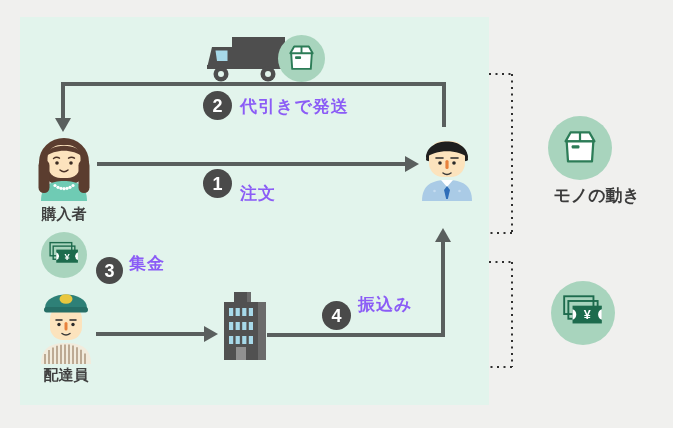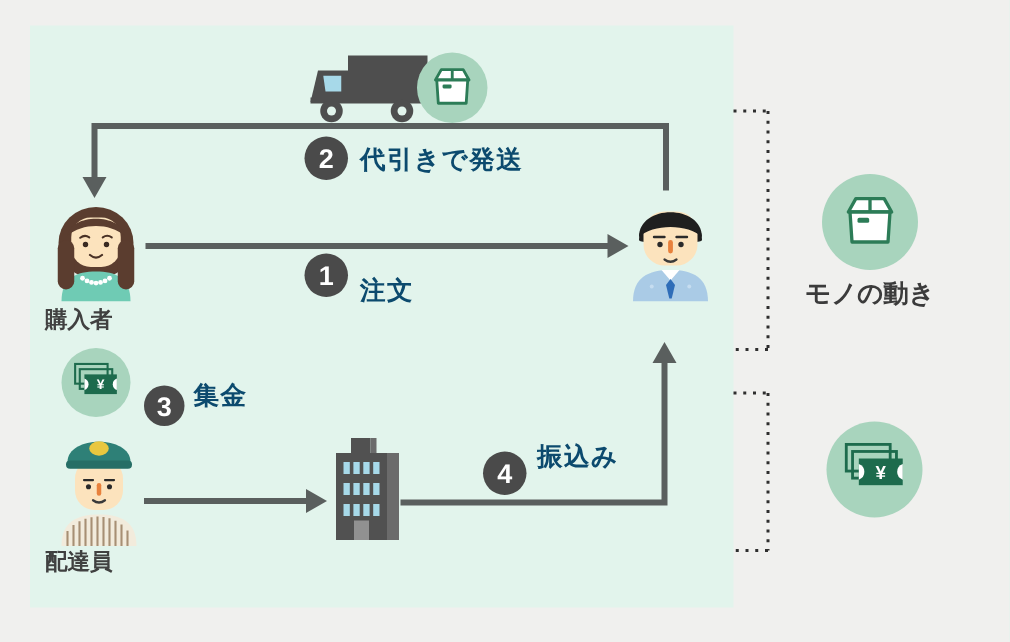--- a/index.html
+++ b/index.html
@@ -26,7 +26,7 @@
     line-height:1;
   }
   .step-label{
-    position:absolute;font-size:17px;font-weight:bold;color:#0c4a6e;
+    position:absolute;font-size:17px;font-weight:bold;color:#8b5cf6;
     letter-spacing:1px;white-space:nowrap;line-height:1;
   }
   .actor-label{

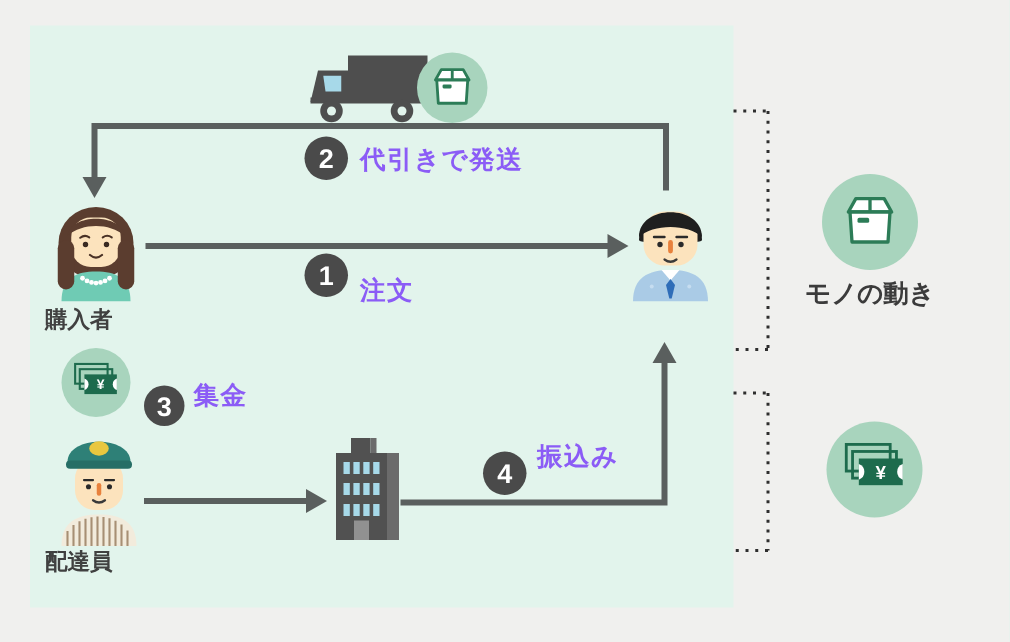--- a/index.html
+++ b/index.html
@@ -35,7 +35,7 @@
   }
   .legend-label{
     position:absolute;font-size:17px;font-weight:bold;color:#3b3b3b;
-    text-align:center;white-space:nowrap;line-height:1;
+    text-align:right;white-space:nowrap;line-height:1;
   }
   .green-circle{
     position:absolute;border-radius:50%;background:#a8d4bd;

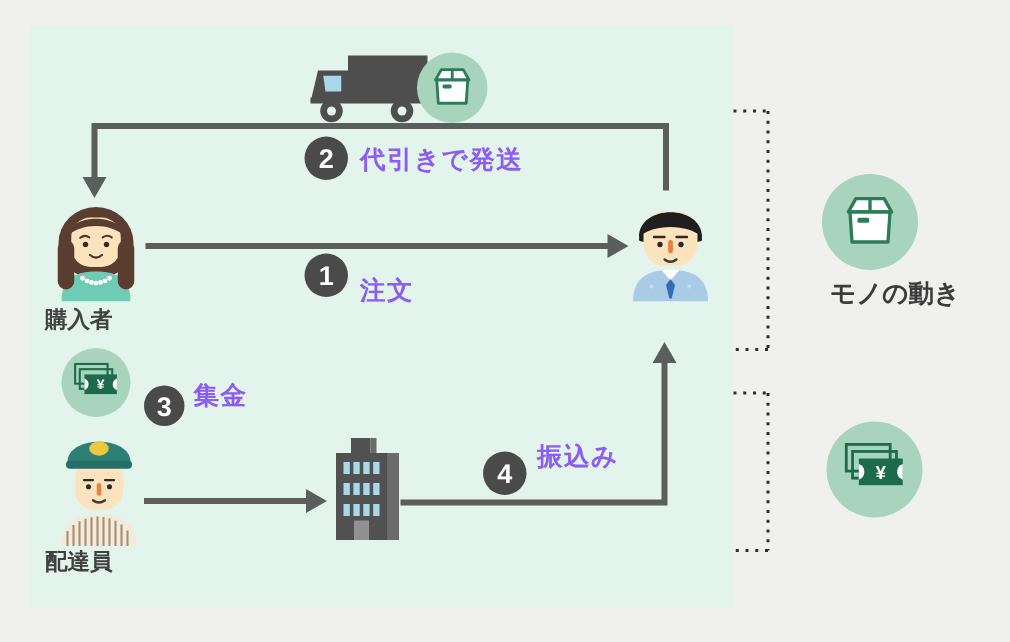--- a/index.html
+++ b/index.html
@@ -31,7 +31,7 @@
   }
   .actor-label{
     position:absolute;font-size:15px;font-weight:600;color:#404040;
-    text-align:left;white-space:nowrap;line-height:1;
+    text-align:center;white-space:nowrap;line-height:1;
   }
   .legend-label{
     position:absolute;font-size:17px;font-weight:bold;color:#3b3b3b;

